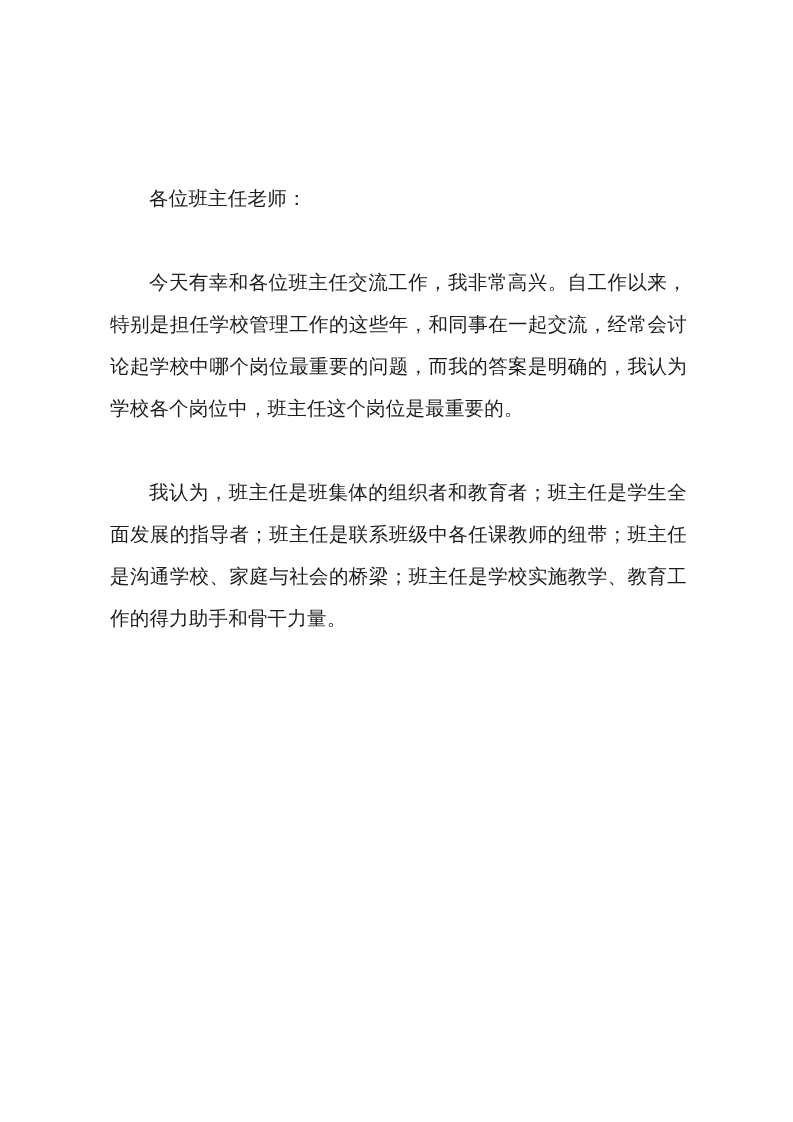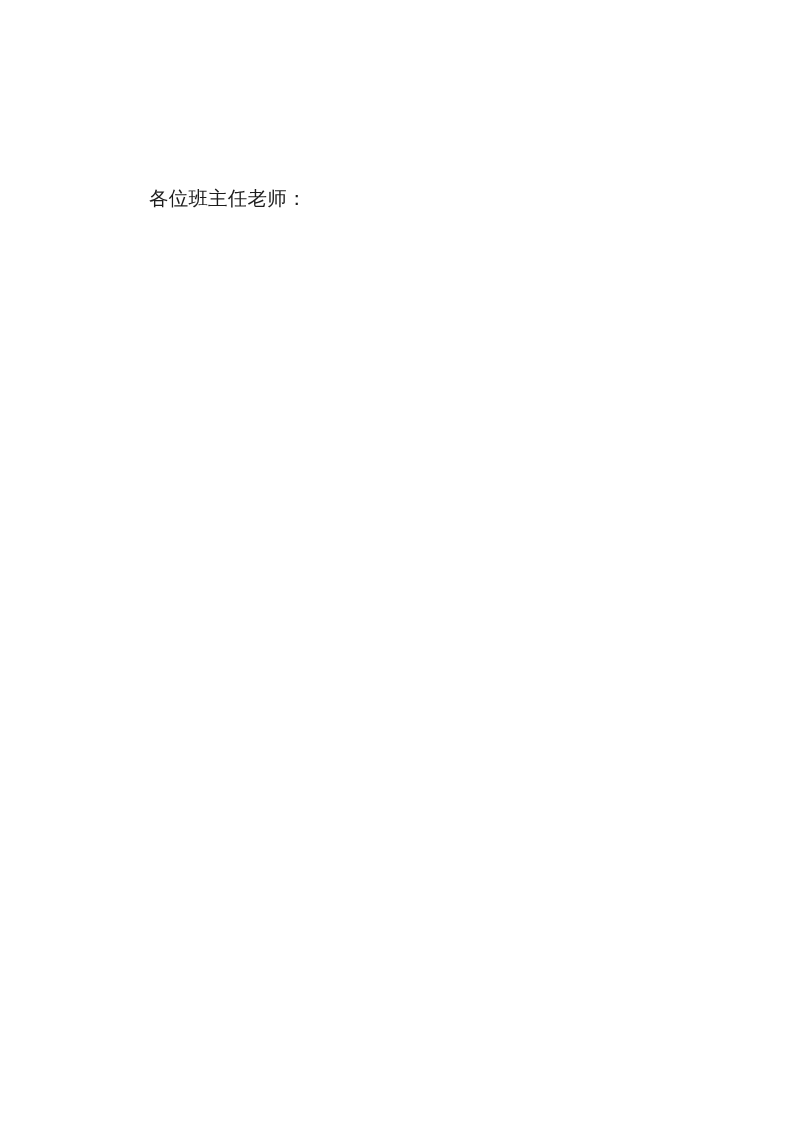--- a/index.html
+++ b/index.html
@@ -38,6 +38,7 @@
 
 <div class="page" style="background: rgb(255, 255, 255); color: rgb(28, 28, 28);">
   <p class="para">各位班主任老师：</p>
+  <p class="para">今天有幸和各位班主任交流工作，我非常高兴。自工作以来，特别是担任学校管理工作的这些年，和同事在一起交流，经常会讨论起学校中哪个岗位最重要的问题，而我的答案是明确的，我认为学校各个岗位中，班主任这个岗位是最重要的。</p>
 </div>
 
 </body></html>

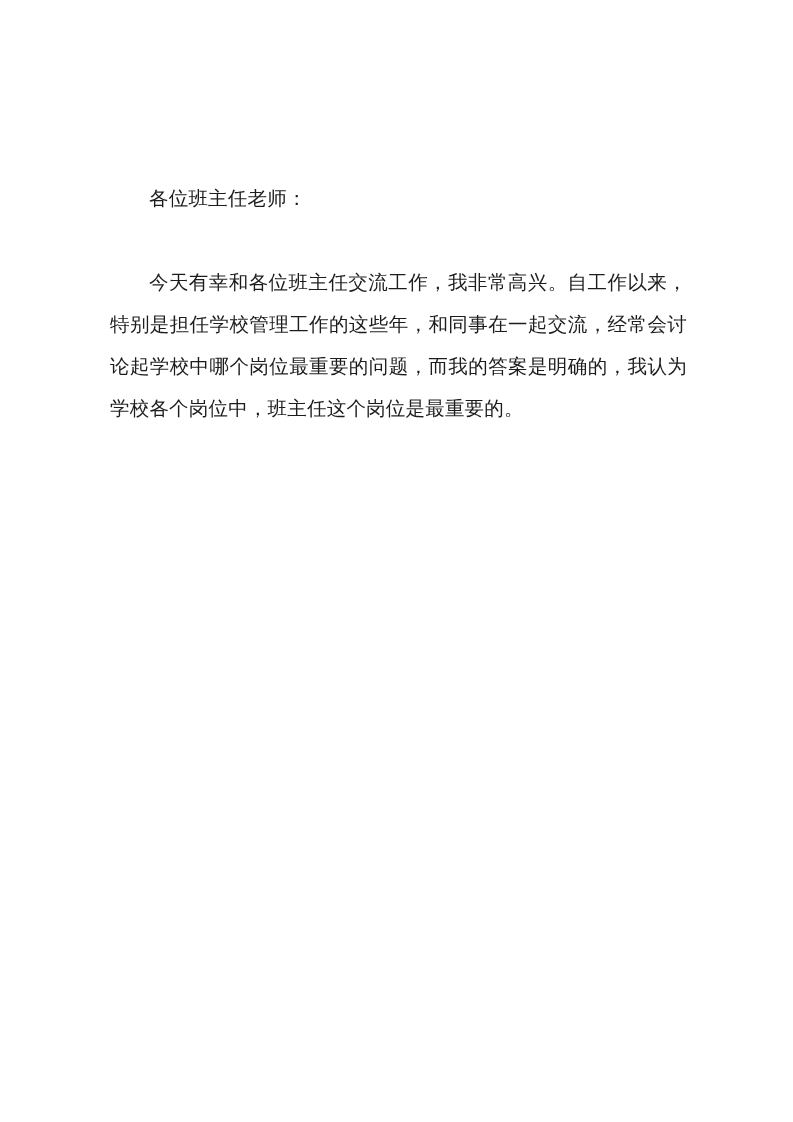--- a/index.html
+++ b/index.html
@@ -39,6 +39,7 @@
 <div class="page" style="background: rgb(255, 255, 255); color: rgb(28, 28, 28);">
   <p class="para">各位班主任老师：</p>
   <p class="para">今天有幸和各位班主任交流工作，我非常高兴。自工作以来，特别是担任学校管理工作的这些年，和同事在一起交流，经常会讨论起学校中哪个岗位最重要的问题，而我的答案是明确的，我认为学校各个岗位中，班主任这个岗位是最重要的。</p>
+  <p class="para">我认为，班主任是班集体的组织者和教育者；班主任是学生全面发展的指导者；班主任是联系班级中各任课教师的纽带；班主任是沟通学校、家庭与社会的桥梁；班主任是学校实施教学、教育工作的得力助手和骨干力量。</p>
 </div>
 
 </body></html>

